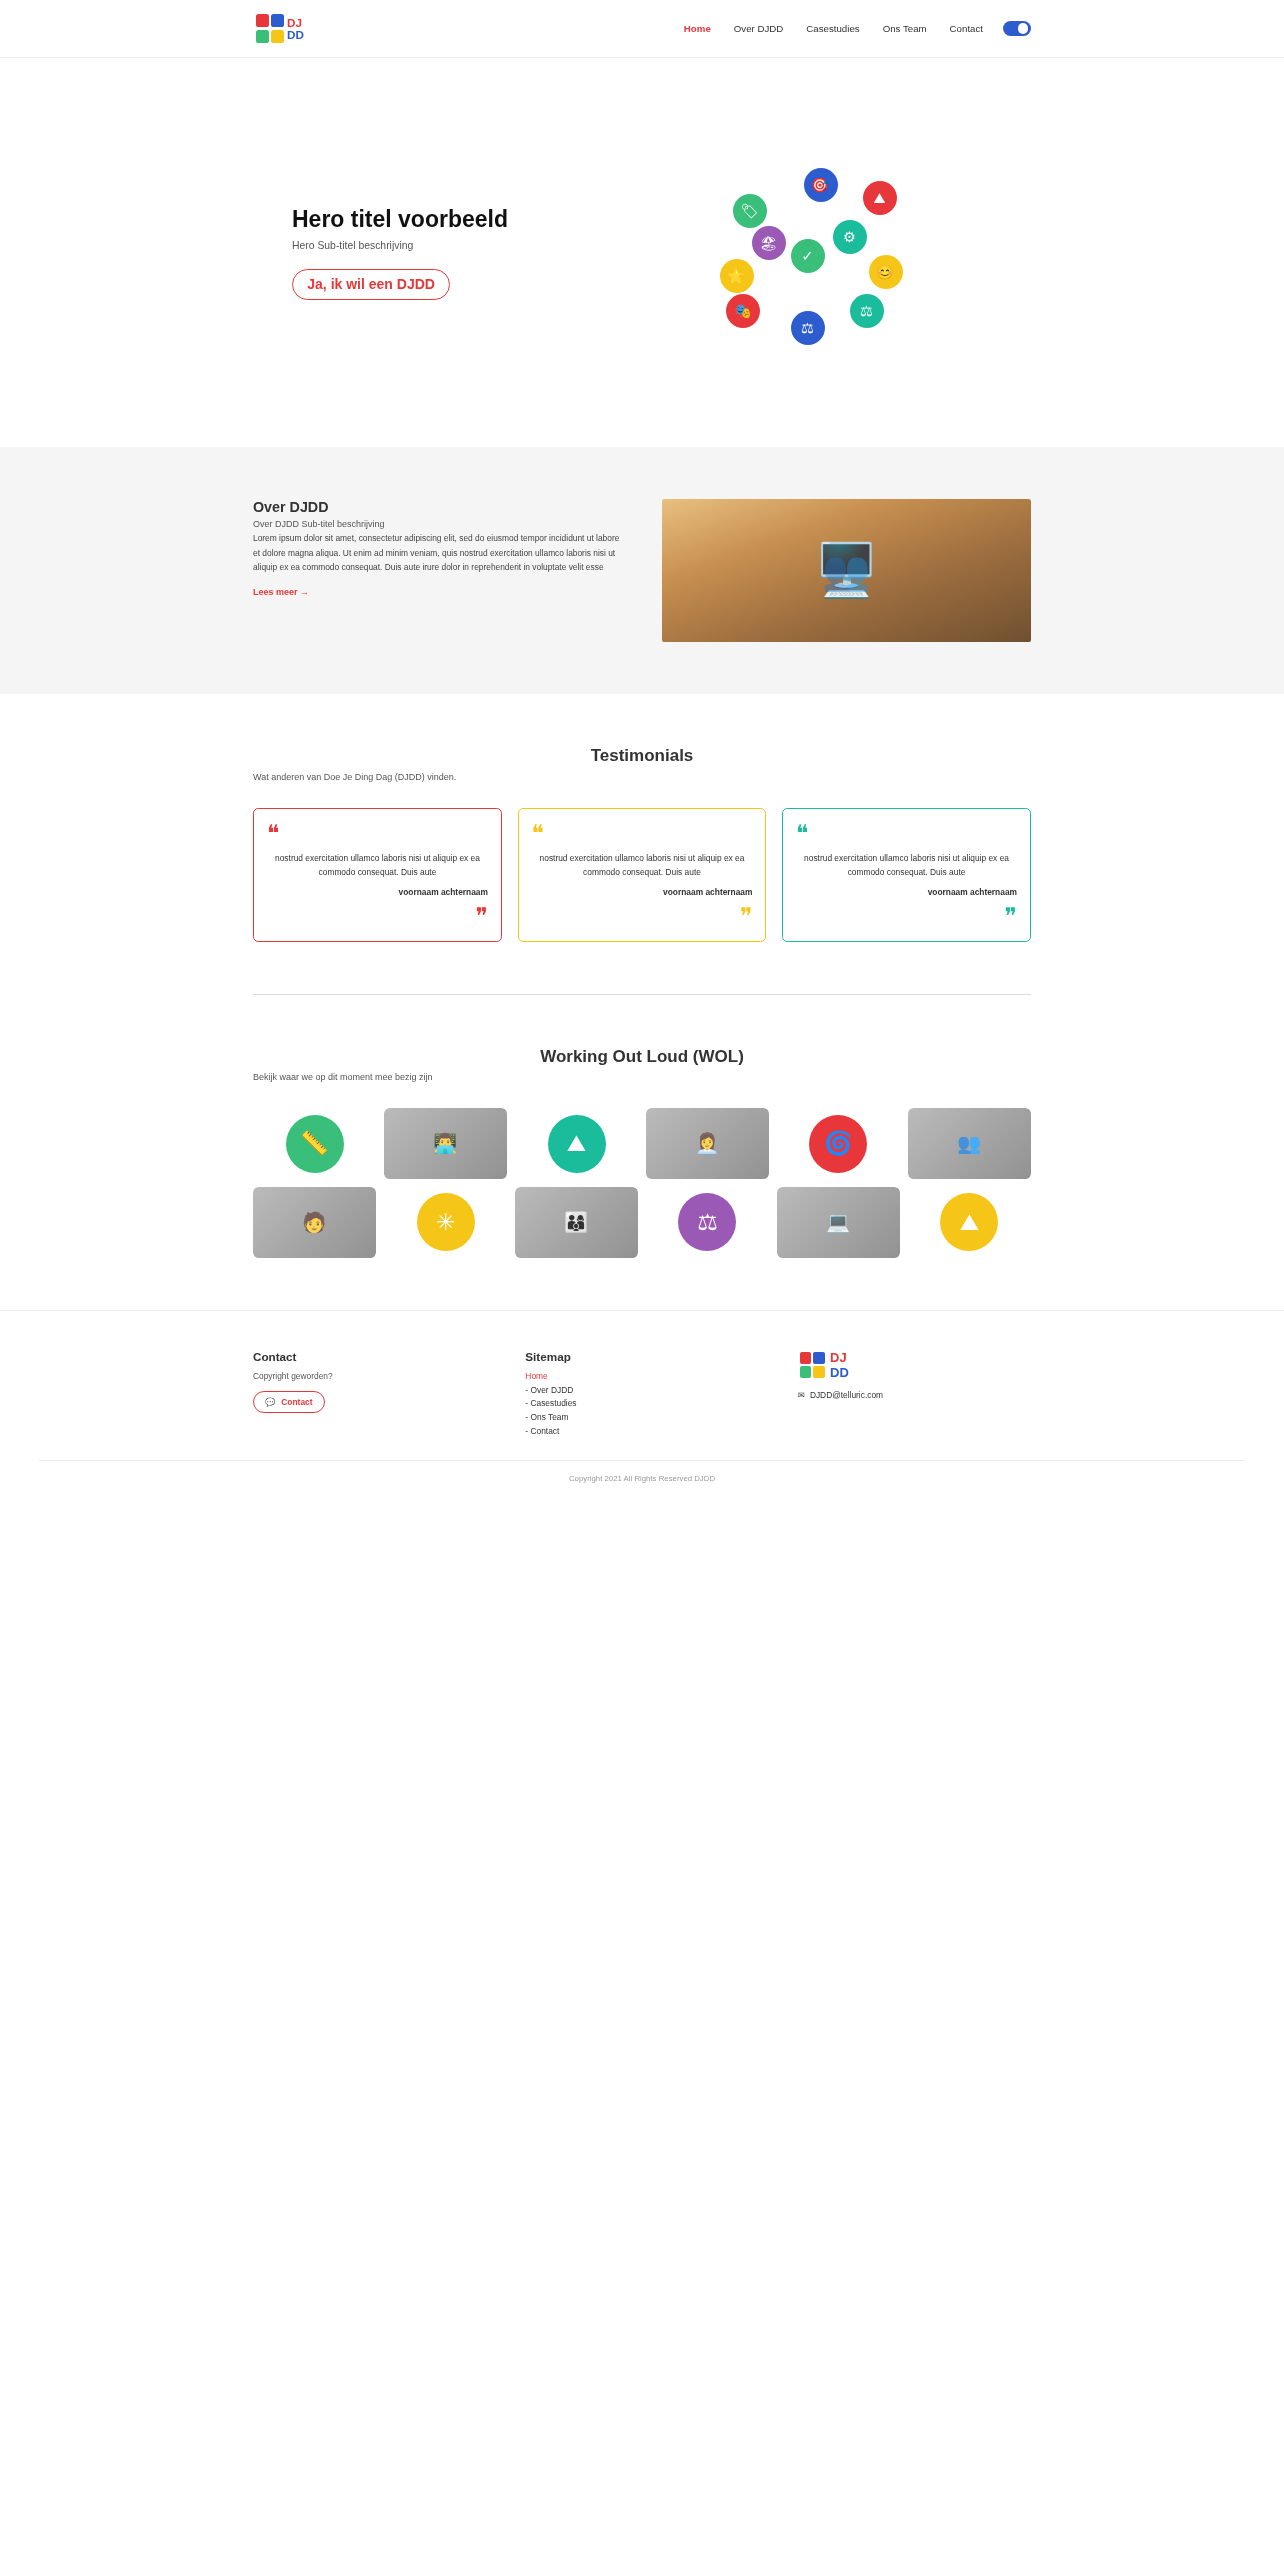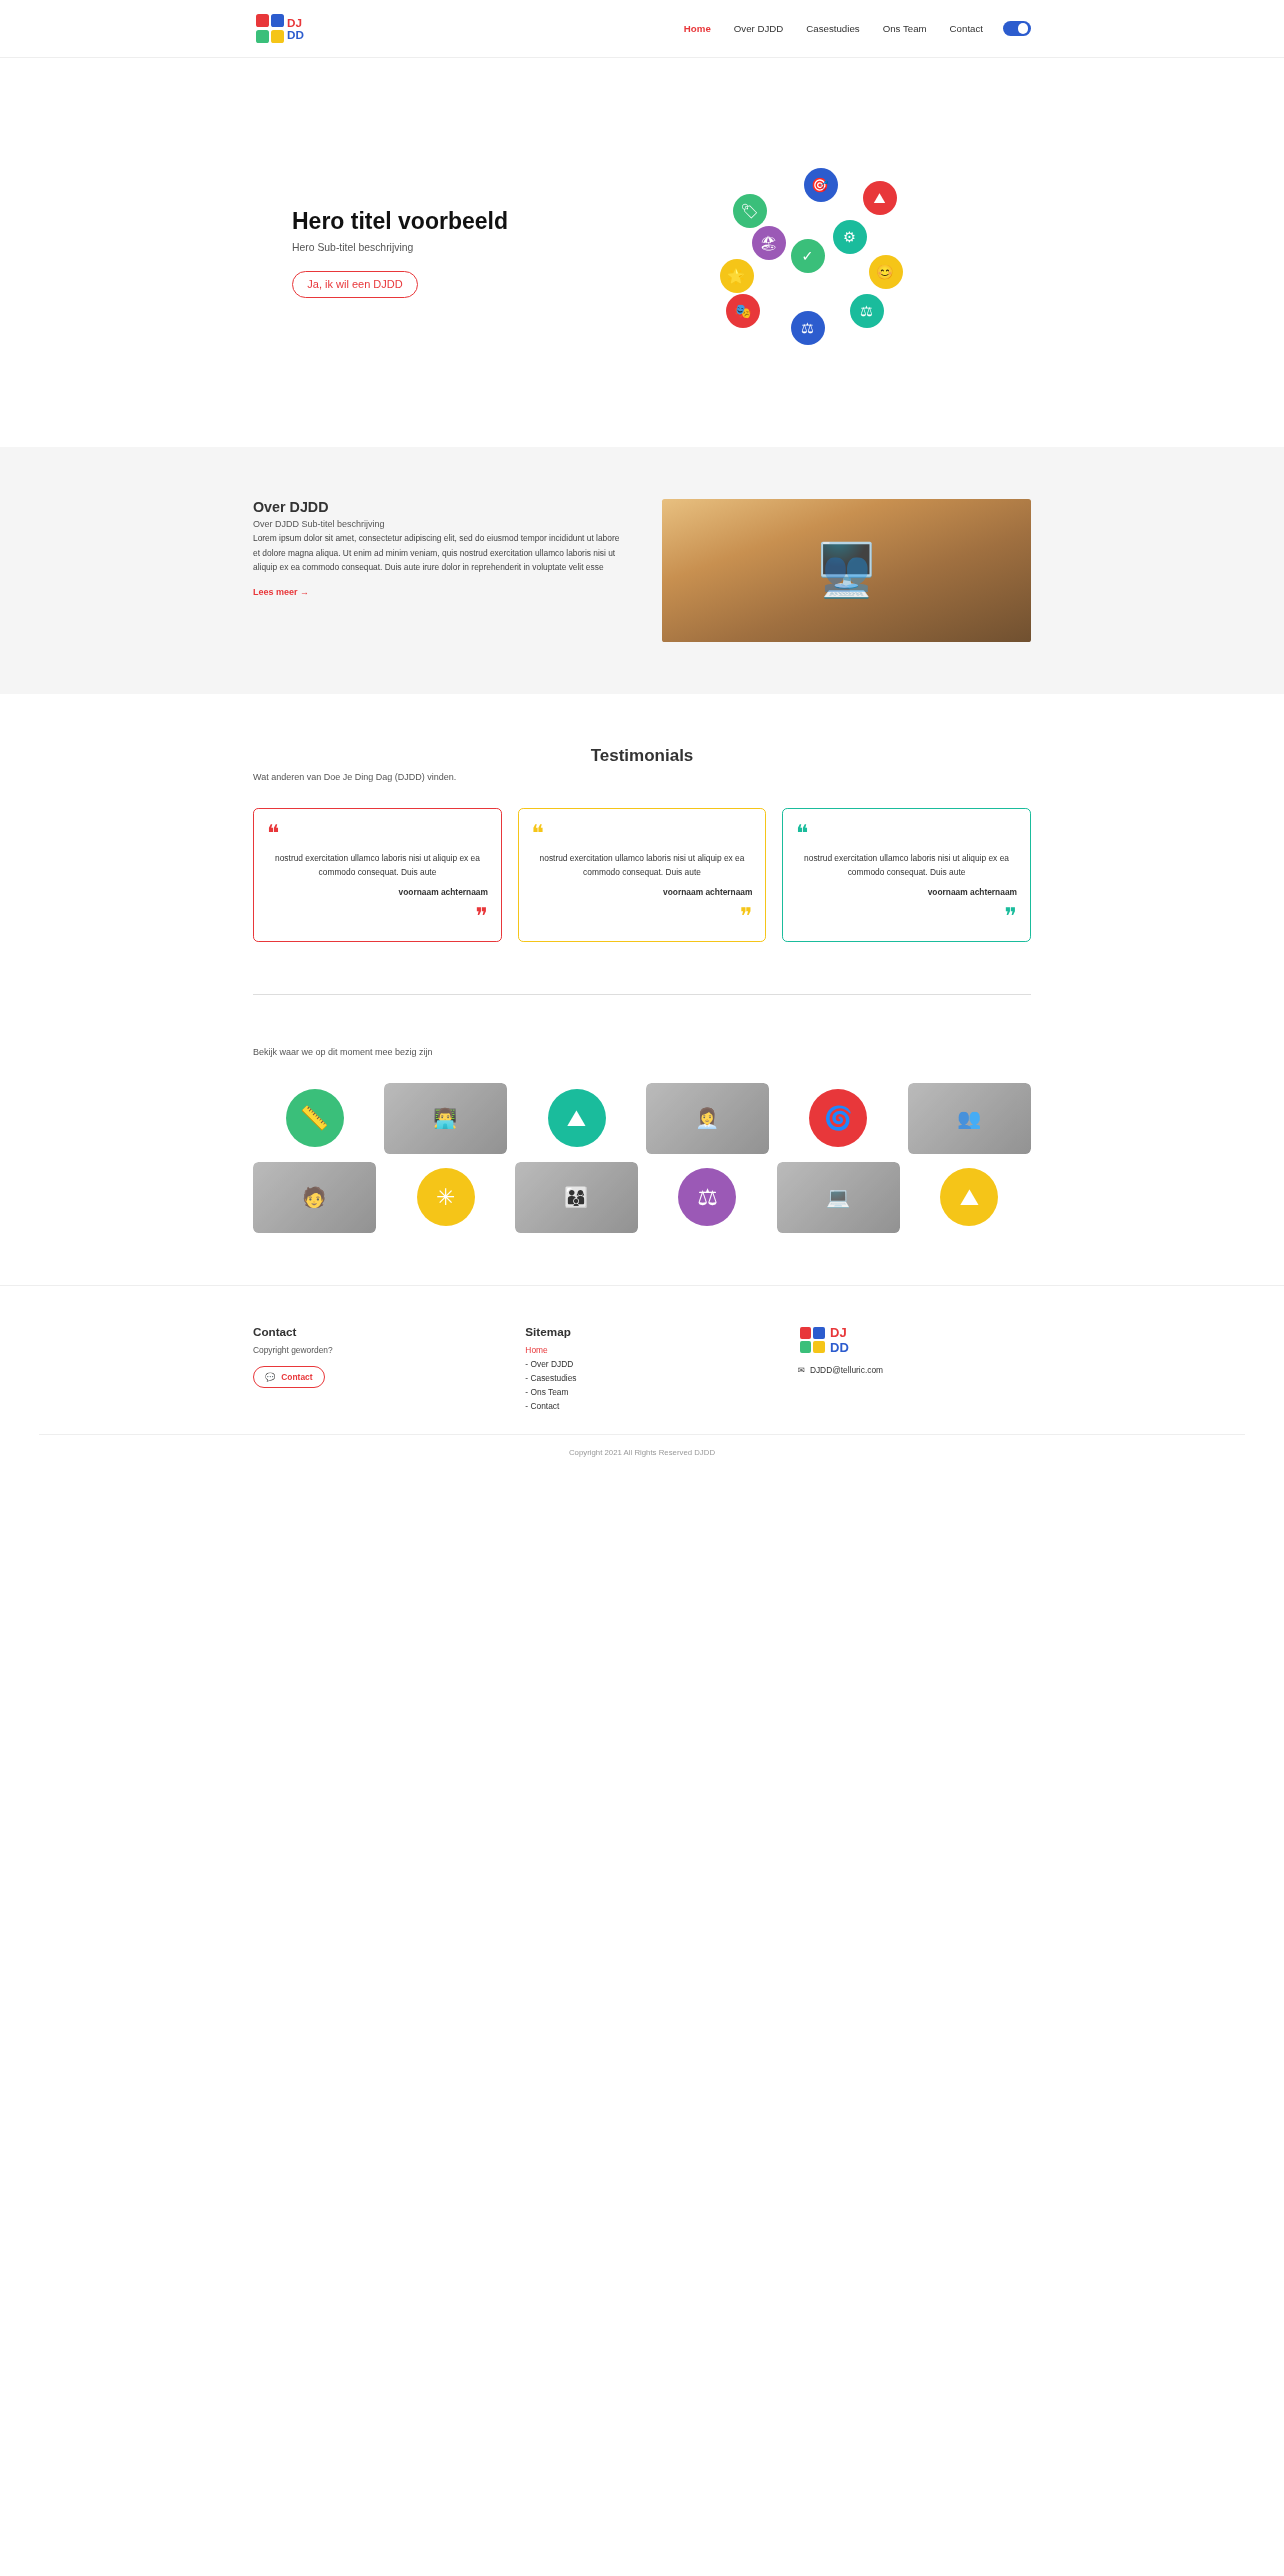--- a/index.html
+++ b/index.html
@@ -48,7 +48,7 @@
     .hero-sub { font-size: 10.4px; color: #555; margin-bottom: 18px; }
     .hero-btn {
       display: inline-block; border: 1.3px solid #e8373a; color: #e8373a;
-      padding: 6.5px 14.3px; border-radius: 15.6px; font-size: 11px; font-weight: 400;
+      padding: 6.5px 14.3px; border-radius: 15.6px; font-size: 14px; font-weight: 700;
       cursor: pointer; background: transparent;
     }
     .hero-right {

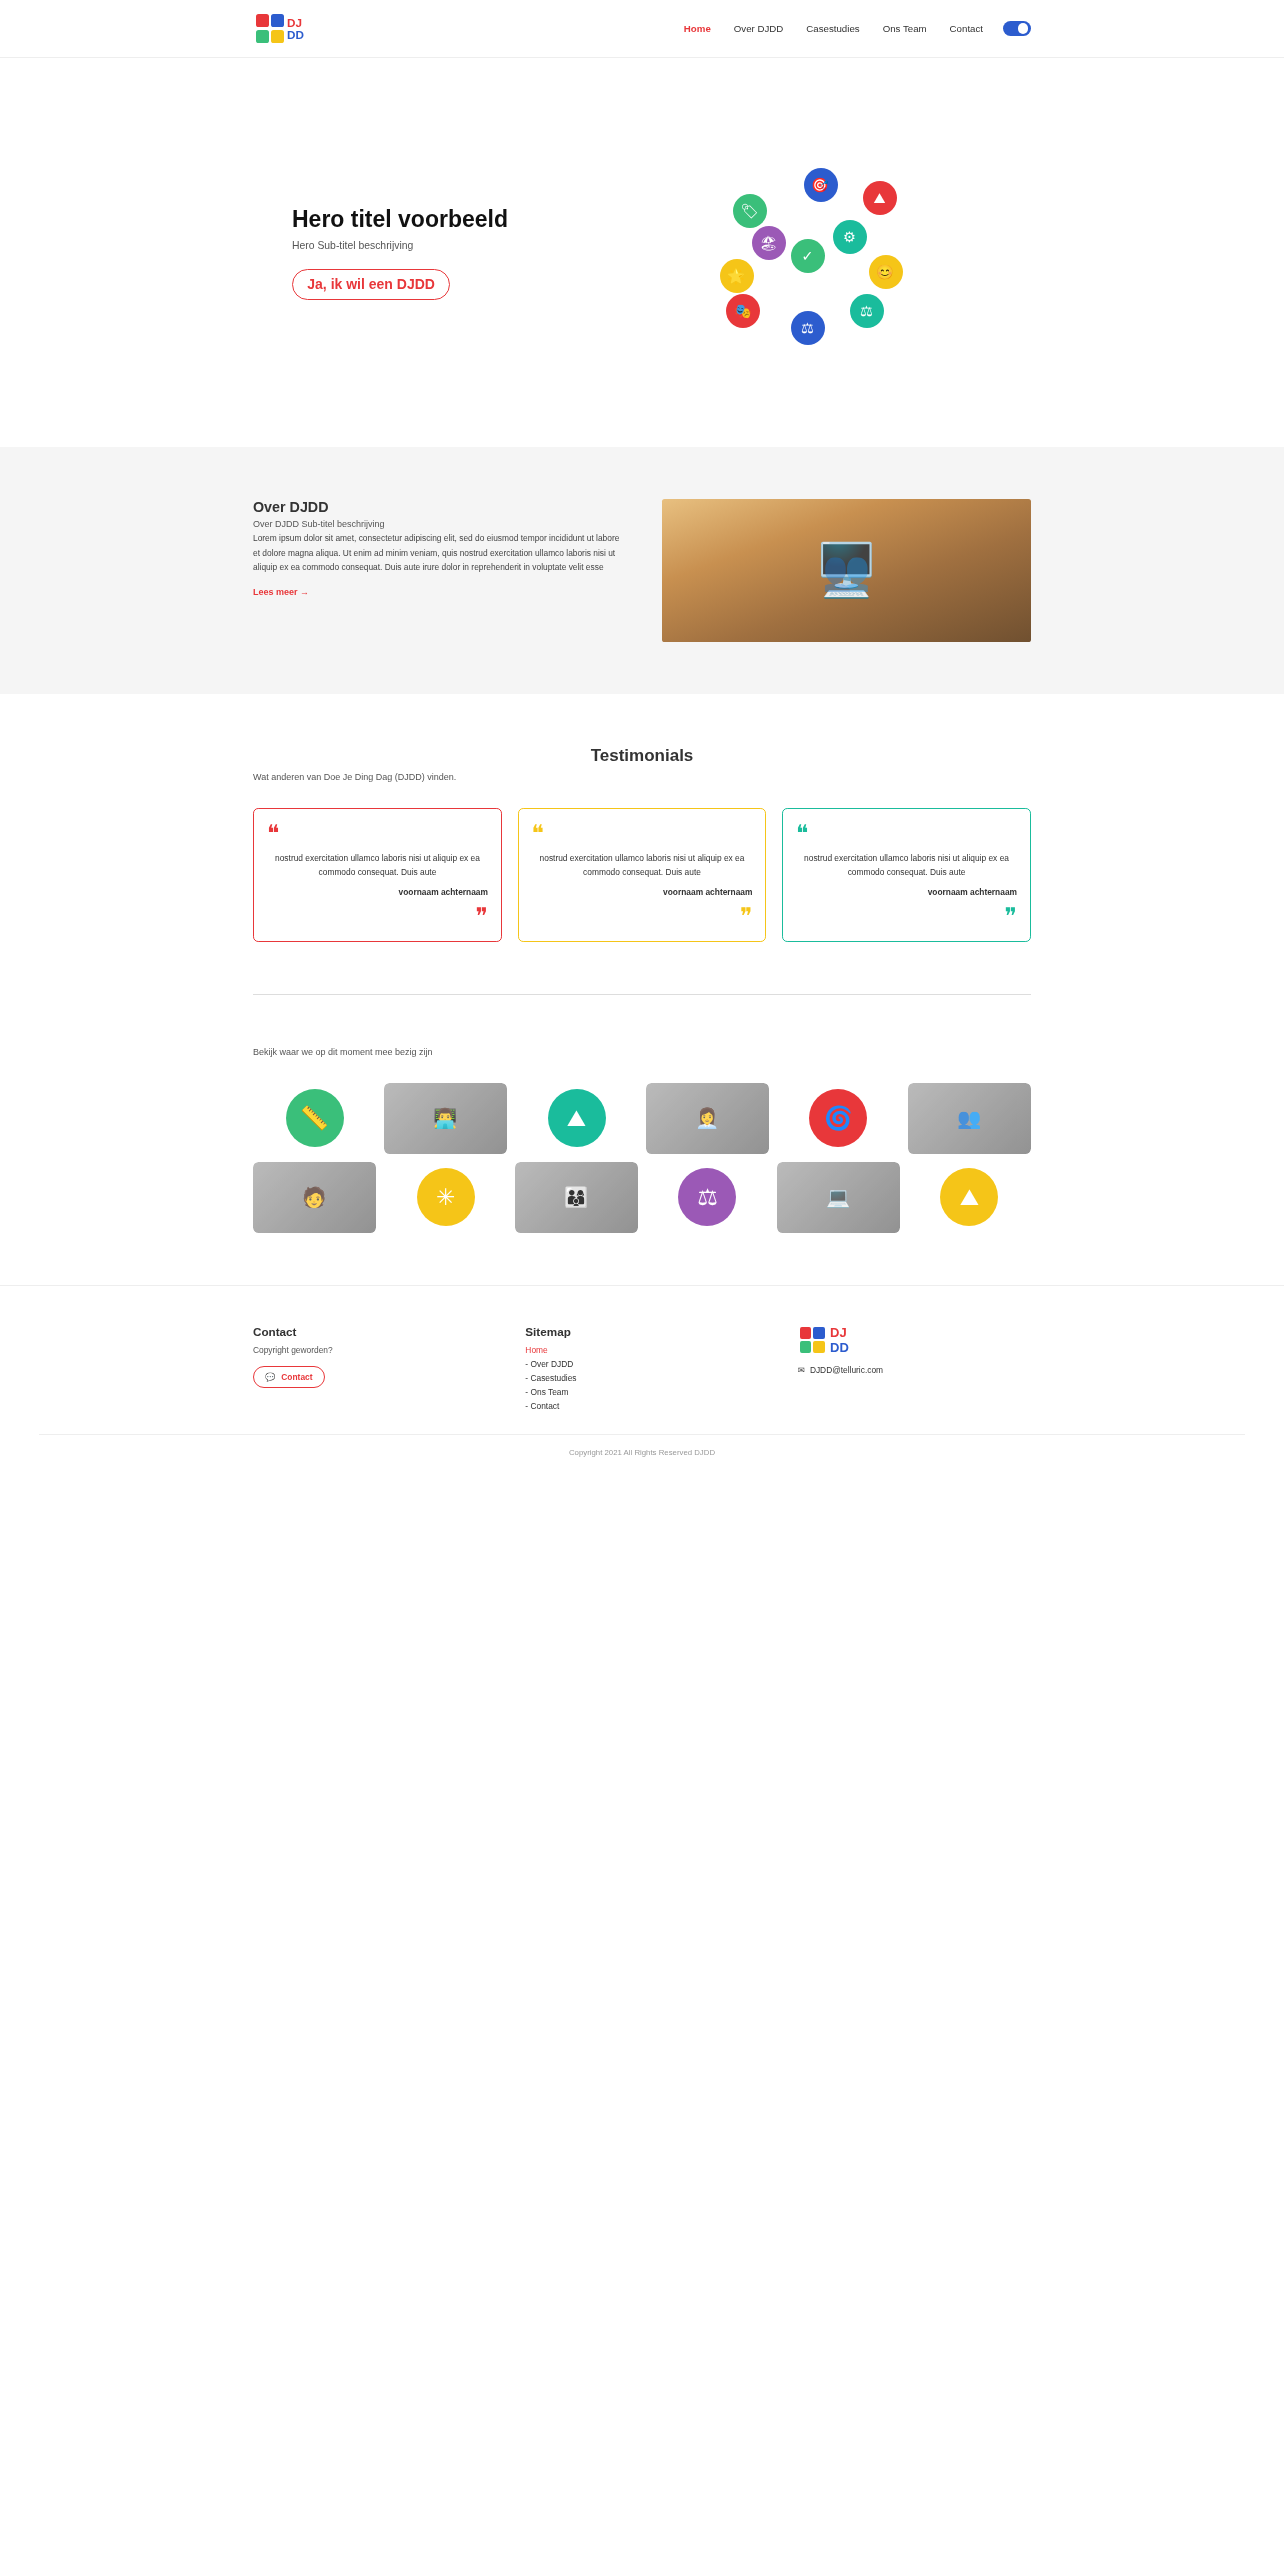--- a/index.html
+++ b/index.html
@@ -288,6 +288,7 @@
 
 <section class="wol-section">
   <div class="wol-inner">
+    <h2 class="section-title">Working Out Loud (WOL)</h2>
     <p class="section-sub">Bekijk waar we op dit moment mee bezig zijn</p>
     <div class="wol-grid">
 

